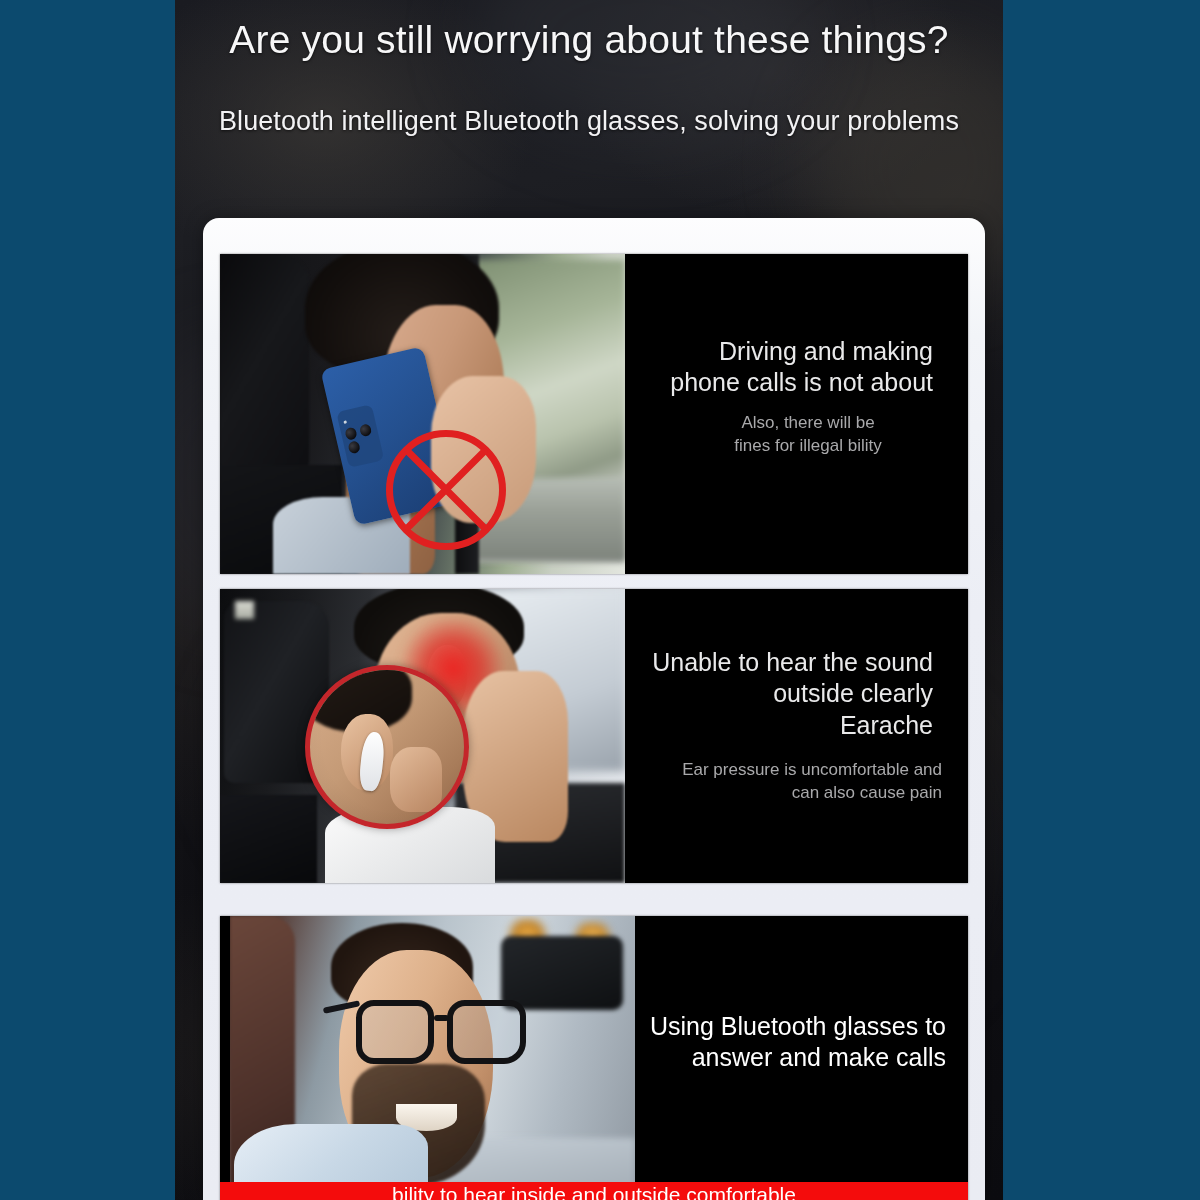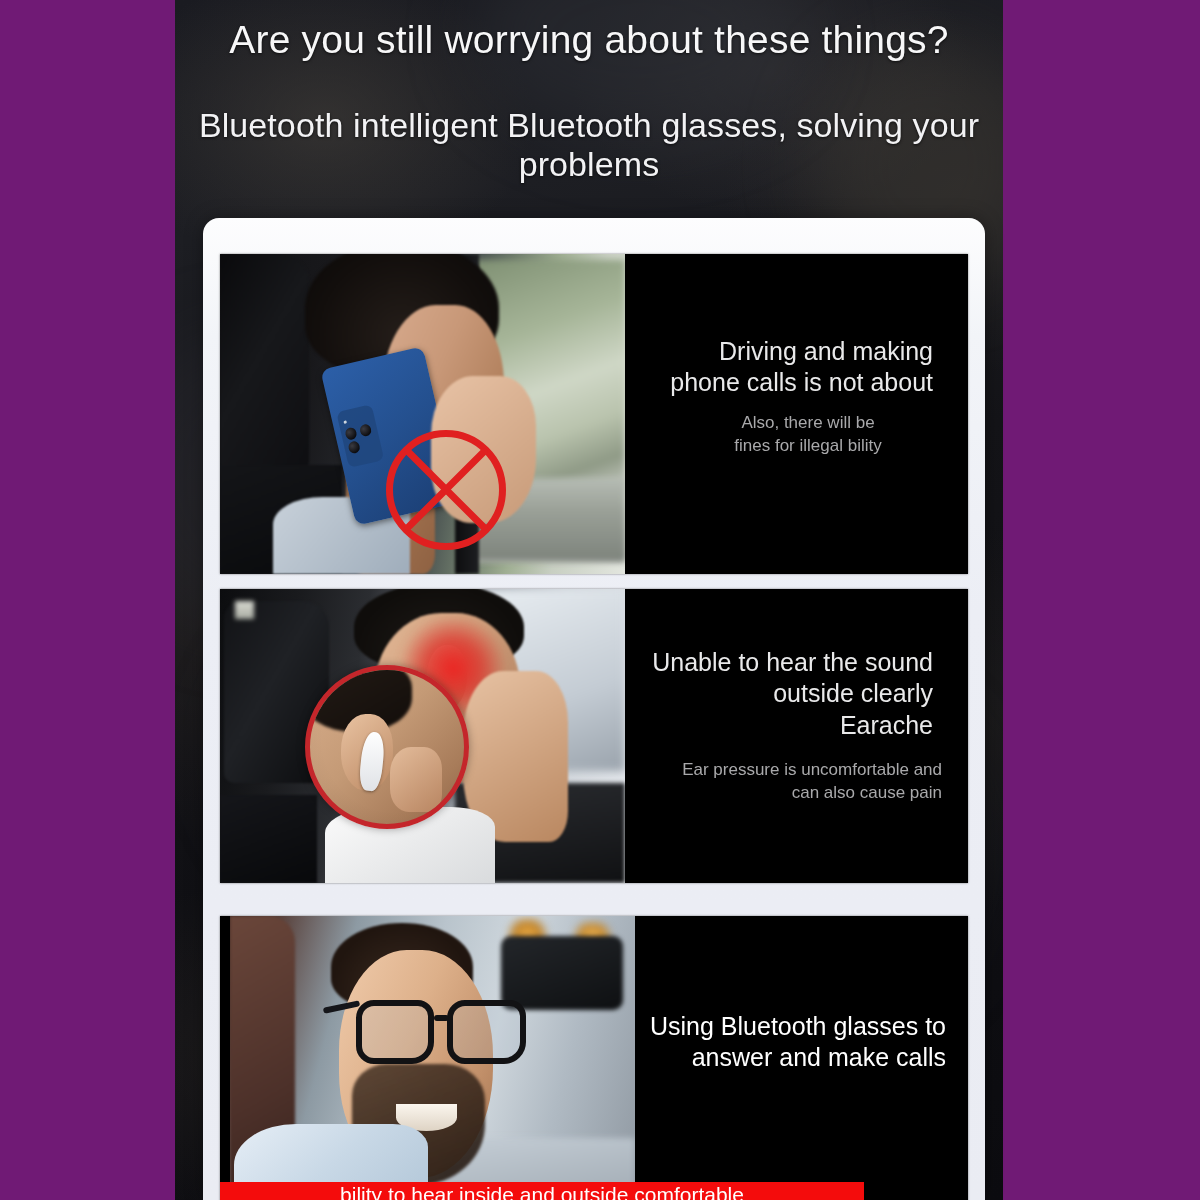--- a/index.html
+++ b/index.html
@@ -11,7 +11,7 @@
   }
 
   
-  #page { position:relative; width:1200px; height:1200px; background:#701a75; }
+  #page { position:relative; width:1200px; height:1200px; background:#0c4a6e; }
 
   
   #backdrop {

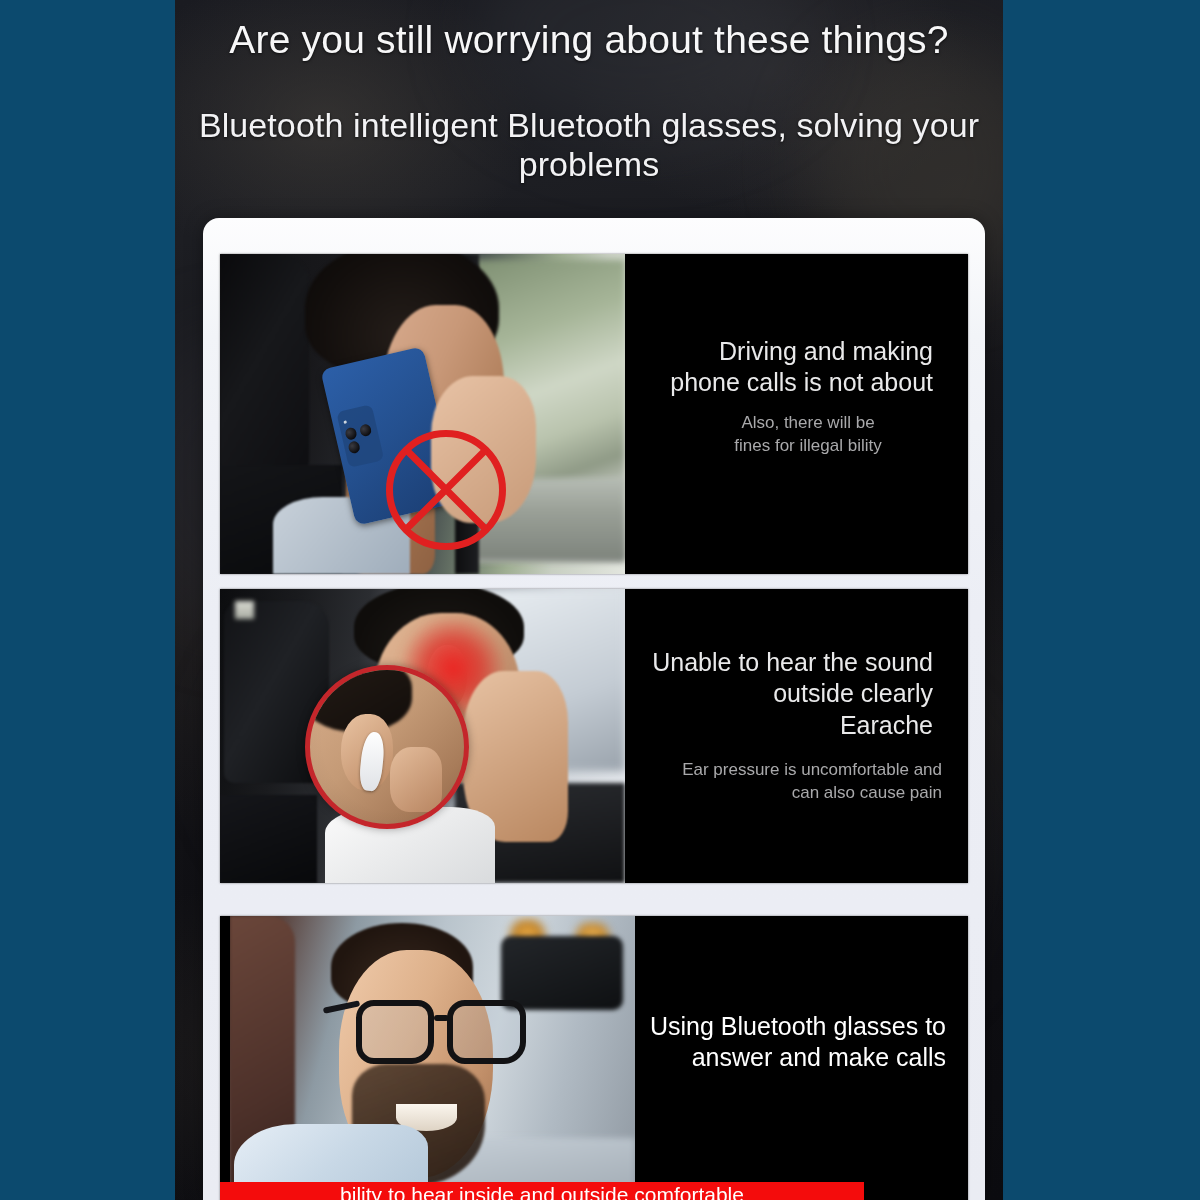--- a/index.html
+++ b/index.html
@@ -47,7 +47,7 @@
   #subtitle {
     position:absolute; left:0; right:0; top:106px;
     text-align:center; color:#f2f2f4;
-    font-size:34px; font-weight:400; letter-spacing:.1px;
+    font-size:27px; font-weight:400; letter-spacing:.1px;
     text-shadow:0 1px 3px rgba(0,0,0,.7);
   }
 

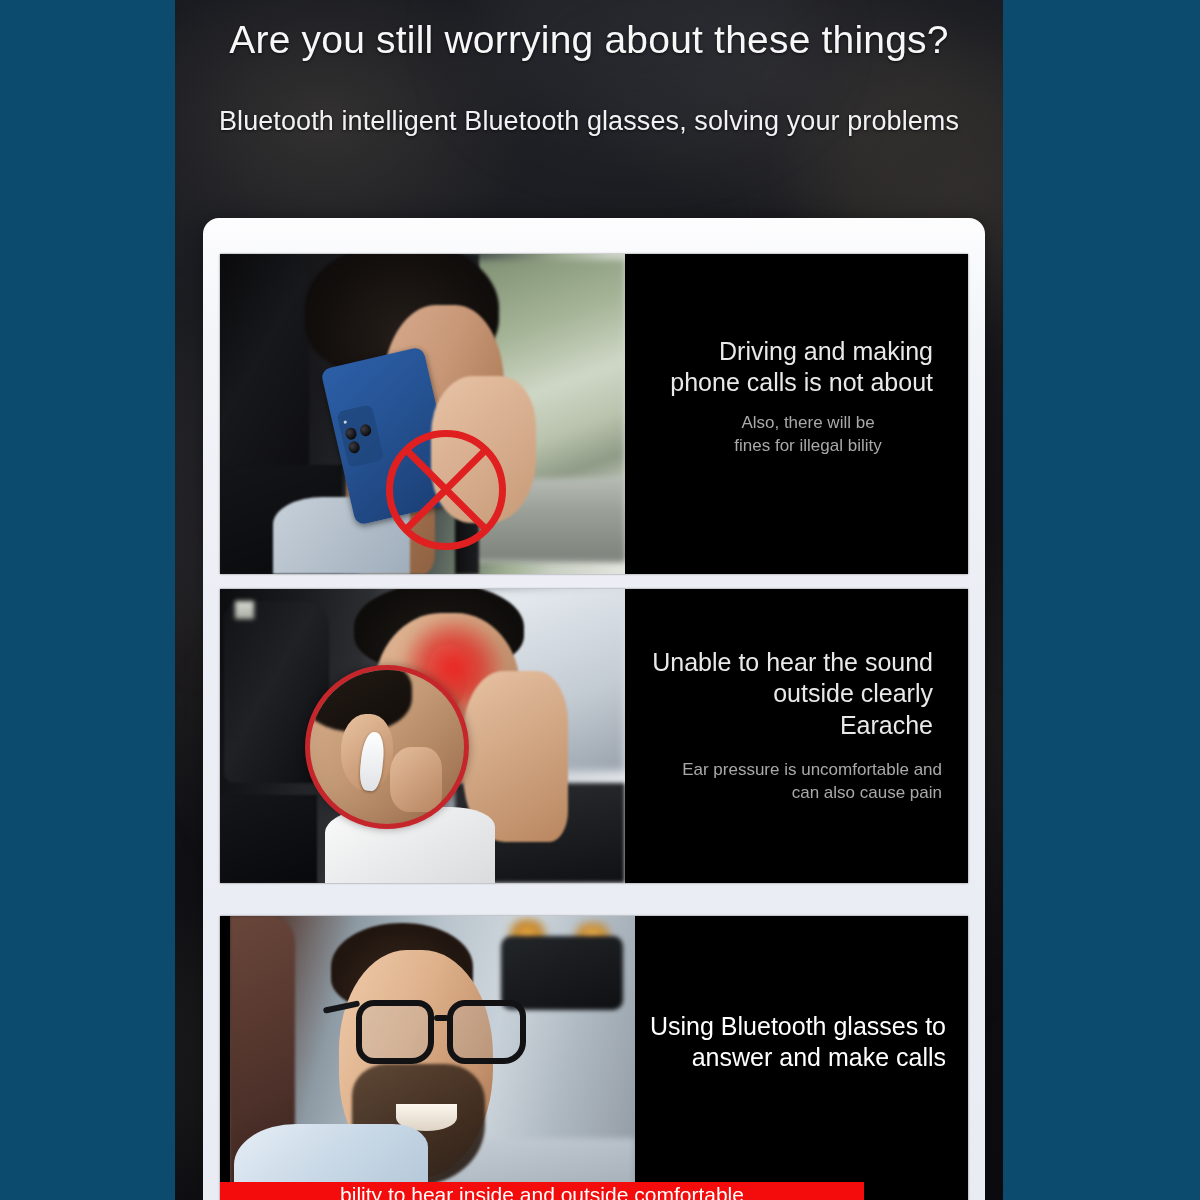--- a/index.html
+++ b/index.html
@@ -348,7 +348,7 @@
 
   
   #red-banner {
-    position:absolute; left:17px; top:964px; width:644px; height:18px;
+    position:absolute; left:17px; top:964px; width:748px; height:18px;
     background:#f40c0c; overflow:hidden;
   }
   #red-banner .banner-text {

